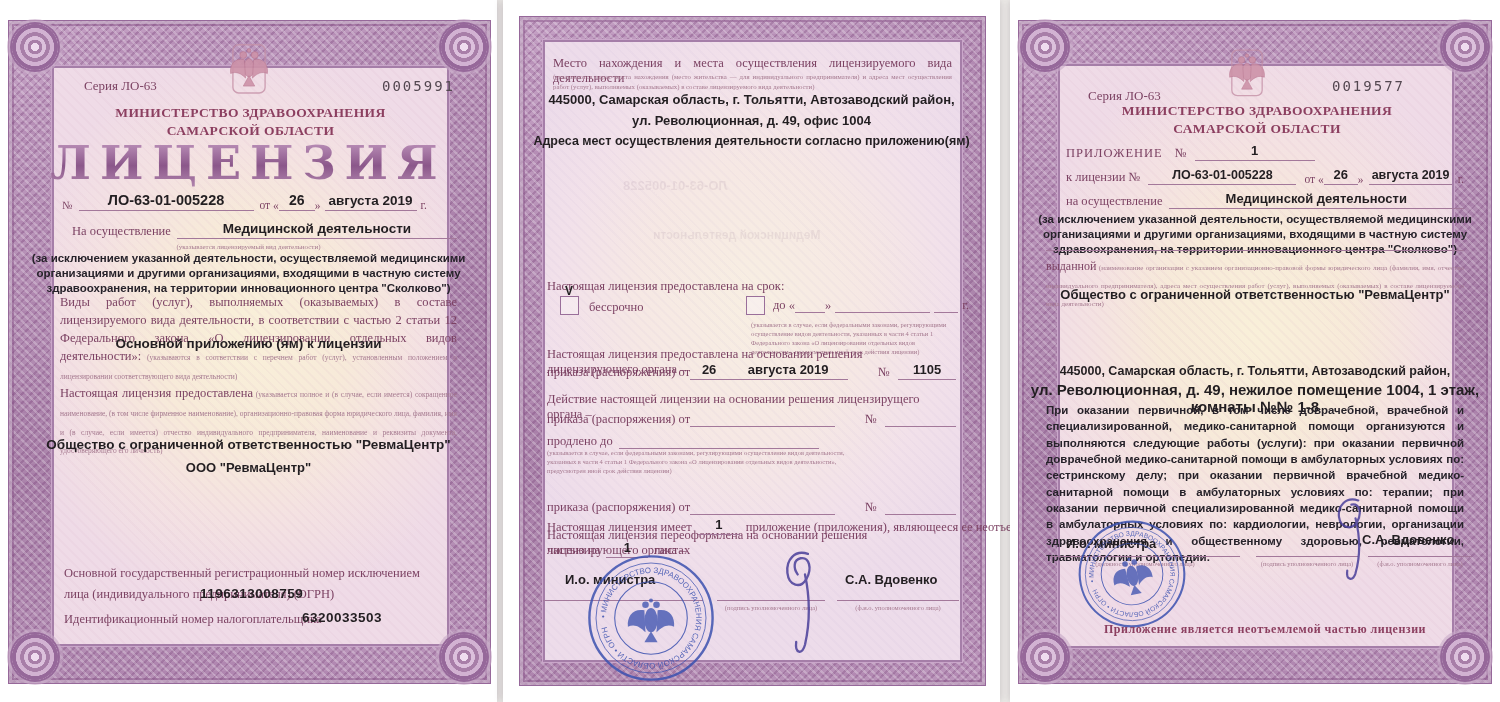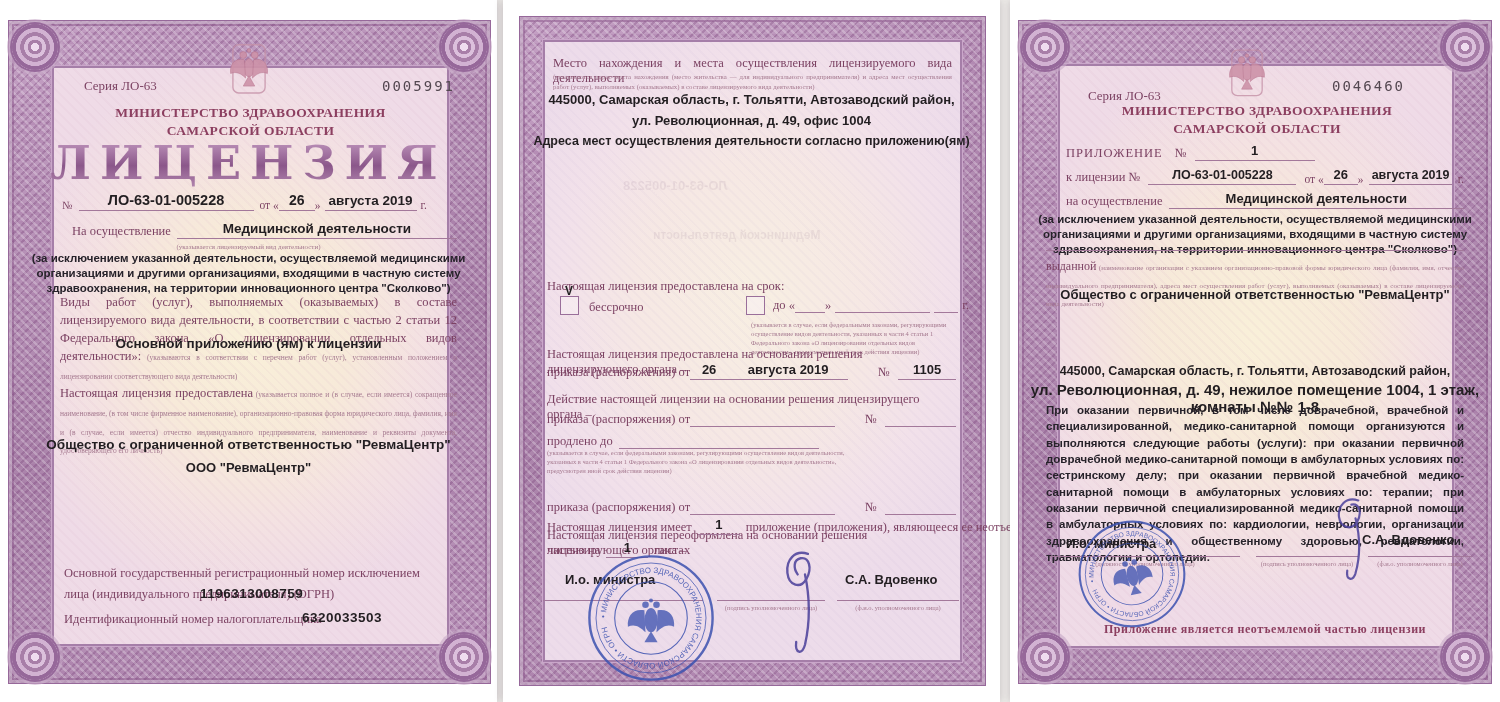--- a/index.html
+++ b/index.html
@@ -257,7 +257,7 @@
     <div class="rose" style="right:12px;bottom:22px;"></div>
 
     <div class="abs lbl" style="left:78px;top:88px;font-size:13px;">Серия ЛО-63</div>
-    <div class="abs mono" style="left:322px;top:78px;">0046460</div>
+    <div class="abs mono" style="left:322px;top:78px;">0019577</div>
 
     <svg class="emblem-svg" style="left:215px;top:48px;" width="44" height="52" viewBox="0 0 40 48">
       <rect x="6" y="2" width="28" height="42" rx="5" fill="none" stroke="#c490a6" stroke-width="1.2" opacity=".8"></rect>

